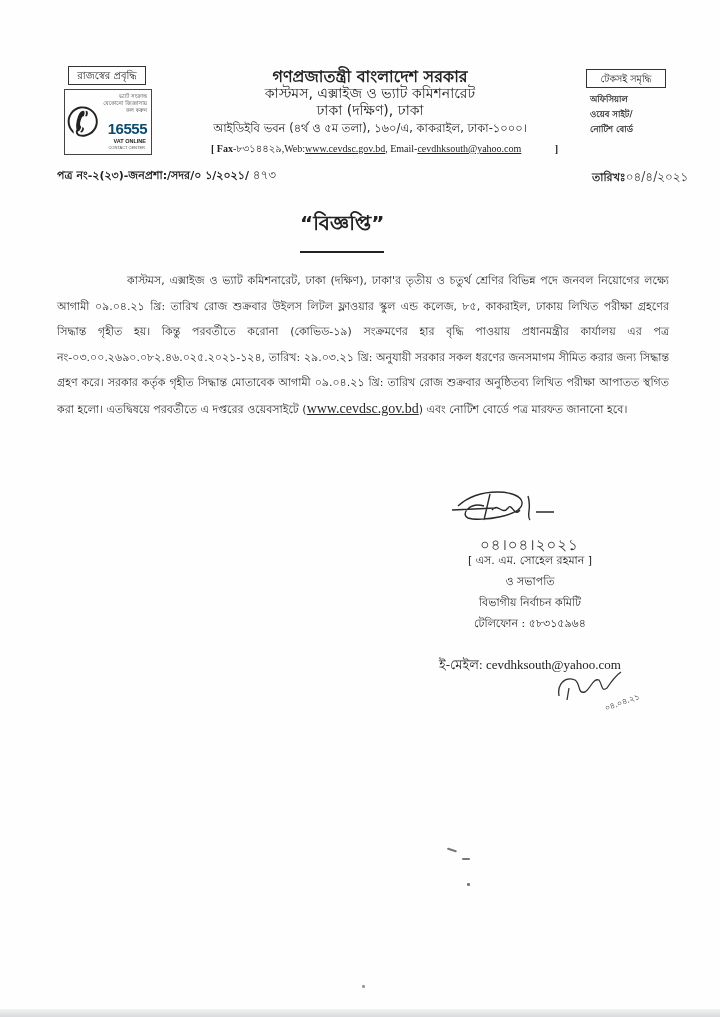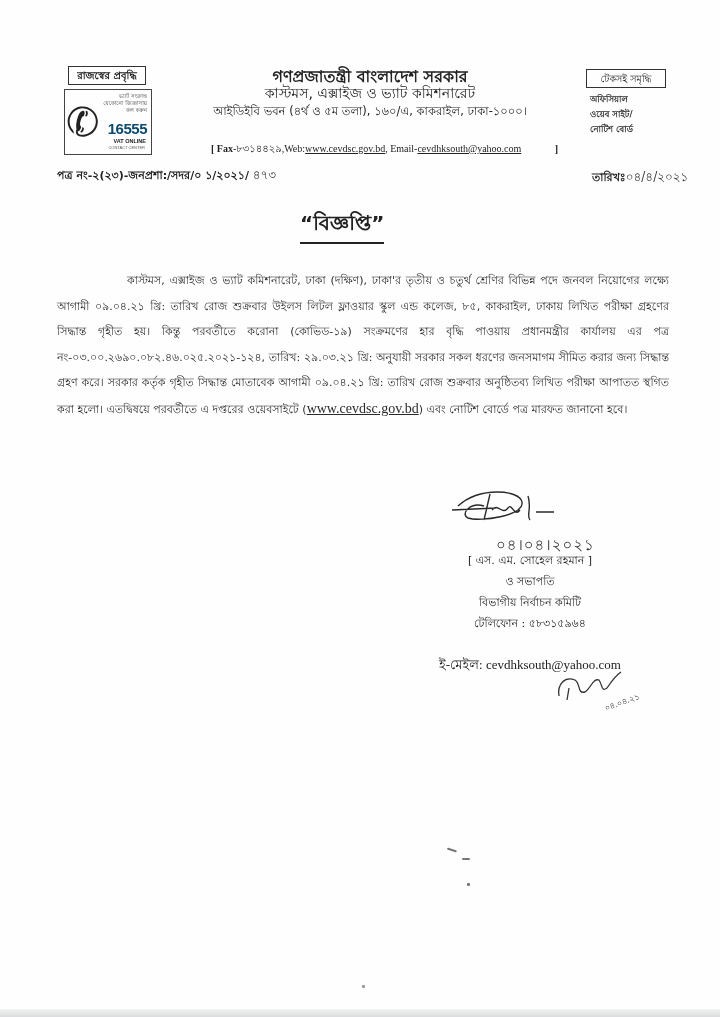--- a/index.html
+++ b/index.html
@@ -16,7 +16,7 @@
 
     
     .box-left-label { position: absolute; left: 68px; top: 66px; width: 76px; height: 17px;
-      border: 1.2px solid #333; font-size: 10px; font-weight: bold; text-align: center; line-height: 17px; }
+      border: 1.2px solid #333; font-size: 10px; font-weight: normal; text-align: center; line-height: 17px; }
     .vat-box { position: absolute; left: 64px; top: 89px; width: 86px; height: 64px;
       border: 1.2px solid #444; overflow: hidden; }
     .vat-small { position: absolute; right: 4px; top: 3px; width: 52px; font-size: 5.5px; line-height: 7px;

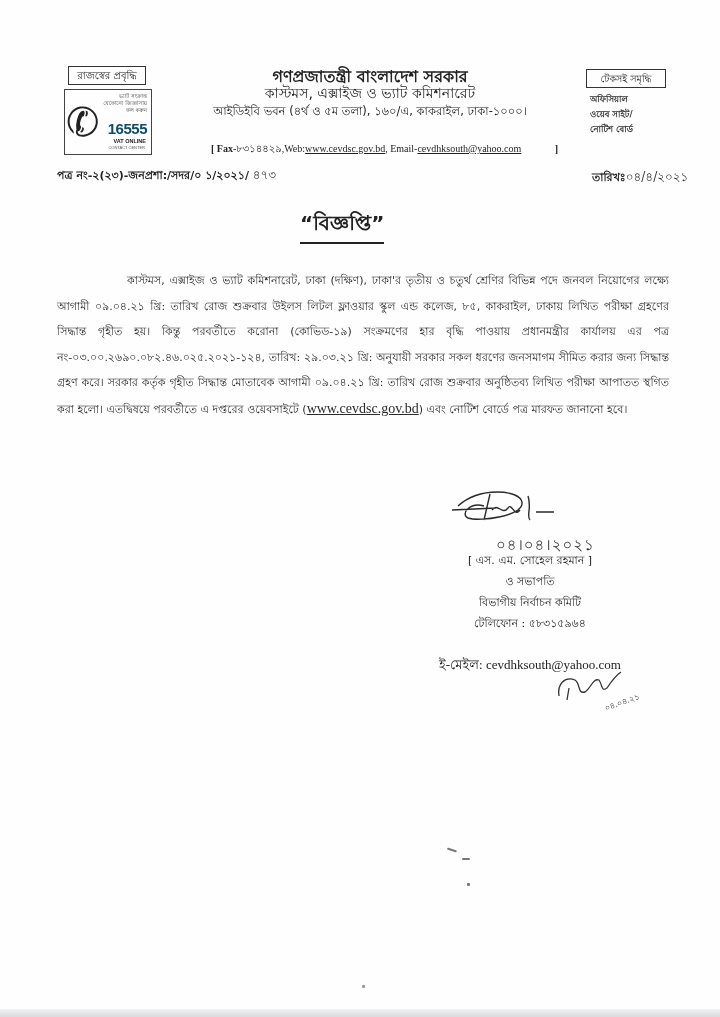--- a/index.html
+++ b/index.html
@@ -89,6 +89,7 @@
   <div class="hdr">
     <div class="l1">গণপ্রজাতন্ত্রী বাংলাদেশ সরকার</div>
     <div class="l">কাস্টমস, এক্সাইজ ও ভ্যাট কমিশনারেট</div>
+    <div class="l">ঢাকা (দক্ষিণ), ঢাকা</div>
     <div class="l4">আইডিইবি ভবন (৪র্থ ও ৫ম তলা), ১৬০/এ, কাকরাইল, ঢাকা-১০০০।</div>
   </div>
   <div class="contact">

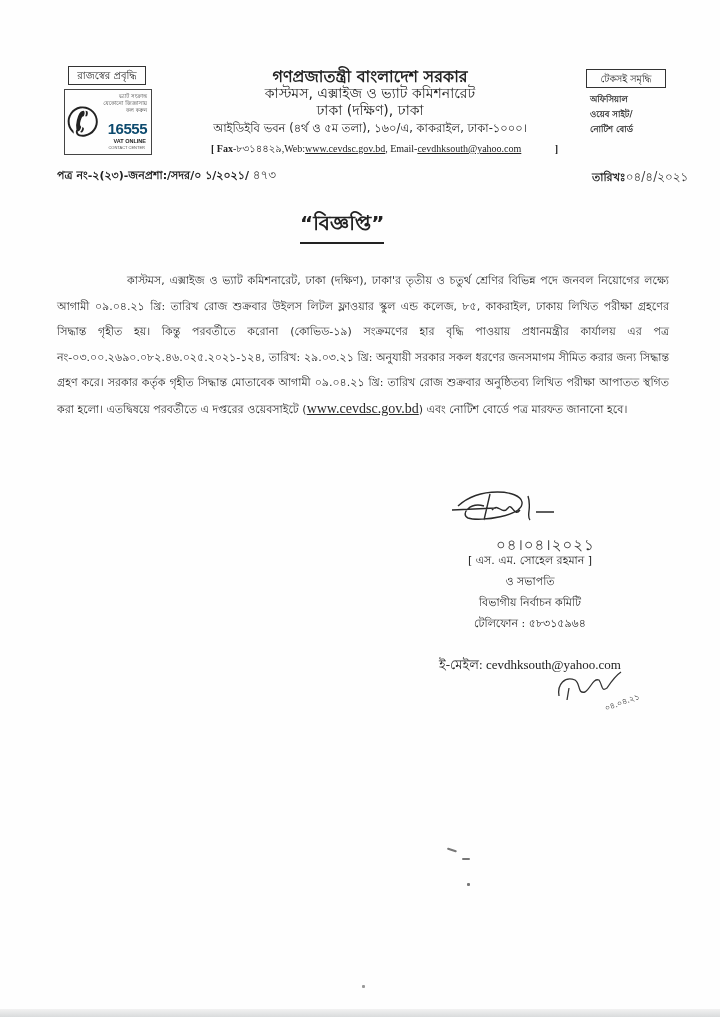--- a/index.html
+++ b/index.html
@@ -51,7 +51,7 @@
 
     
     .title { position: absolute; left: 300px; top: 208px; font-size: 20px; font-weight: bold;
-      padding-bottom: 1px; border-bottom: 2px solid #222; }
+      padding-bottom: 10px; border-bottom: 2px solid #222; }
 
     
     .body { position: absolute; left: 57px; top: 268px; width: 612px; font-size: 11px; line-height: 25.5px;

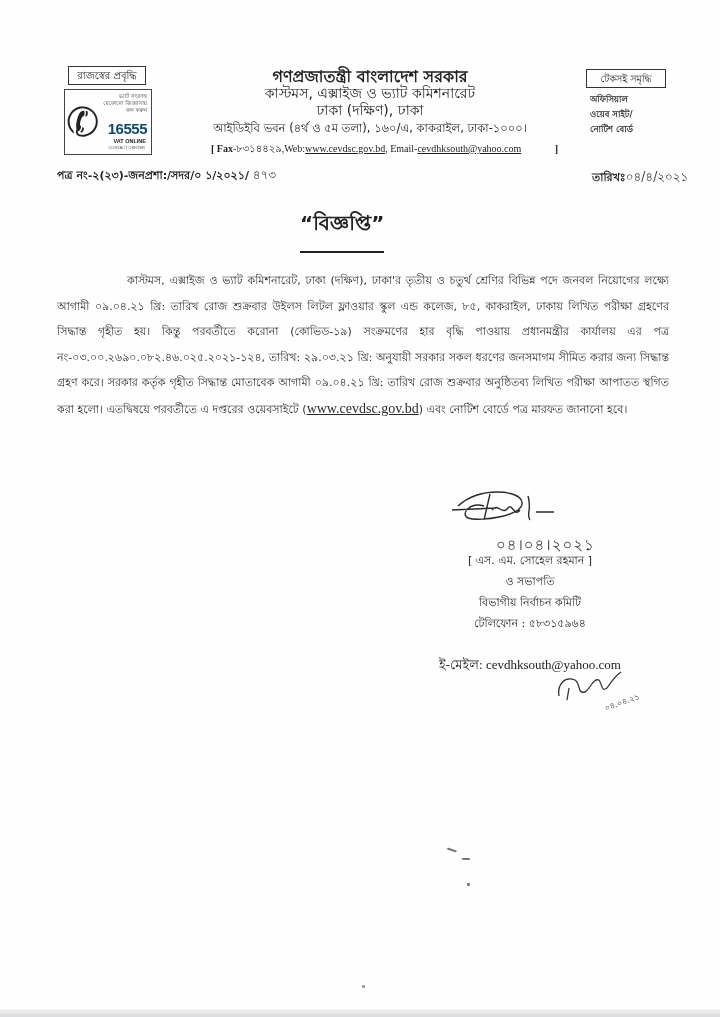--- a/index.html
+++ b/index.html
@@ -60,7 +60,7 @@
 
     
     .sig-svg { position: absolute; left: 450px; top: 488px; }
-    .sig-date { position: absolute; left: 480px; top: 533px; font-family: "DejaVu Serif", serif; font-size: 15px; color: #333; letter-spacing: 1px; margin-left: 16px; }
+    .sig-date { position: absolute; left: 480px; top: 533px; font-family: "DejaVu Serif", serif; font-size: 15px; color: #333; letter-spacing: 1px; }
     .sig-block { position: absolute; left: 420px; top: 550px; width: 220px; text-align: center; font-size: 11px; line-height: 21px; }
     .sig-block .email { font-family: "Liberation Serif", serif; font-size: 13px; margin-top: 20px; }
     .initial-svg { position: absolute; left: 555px; top: 666px; }

